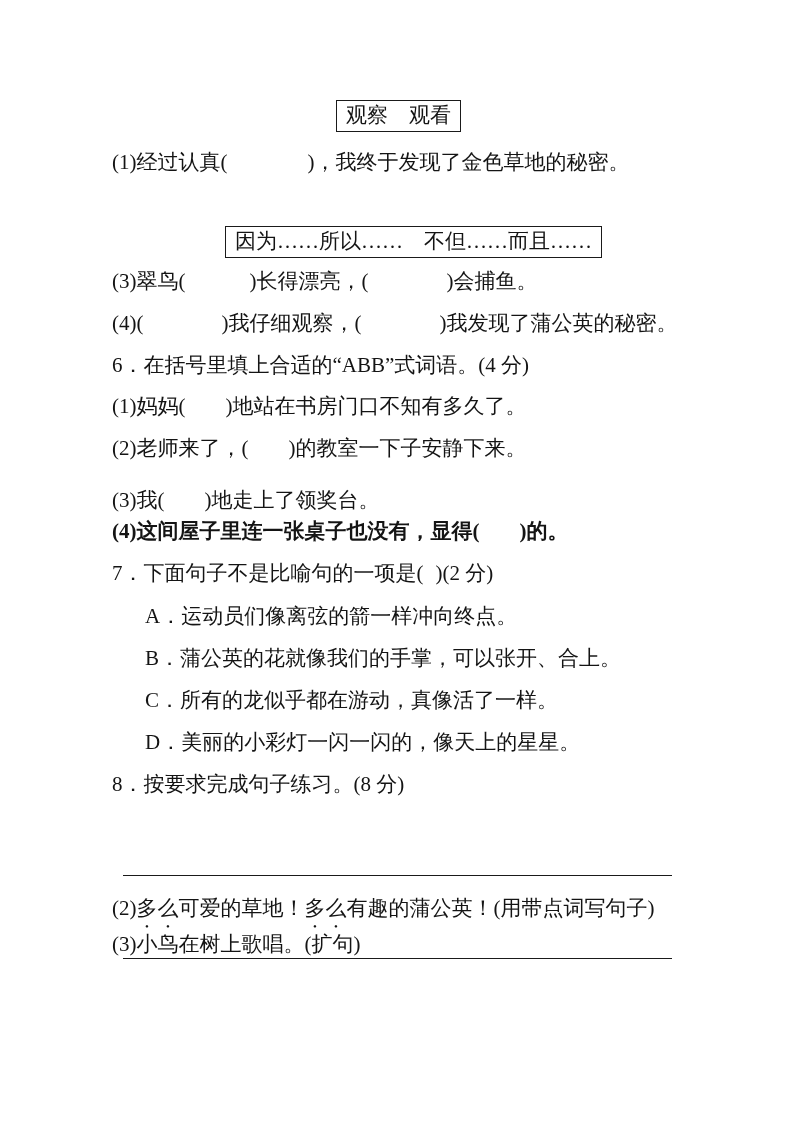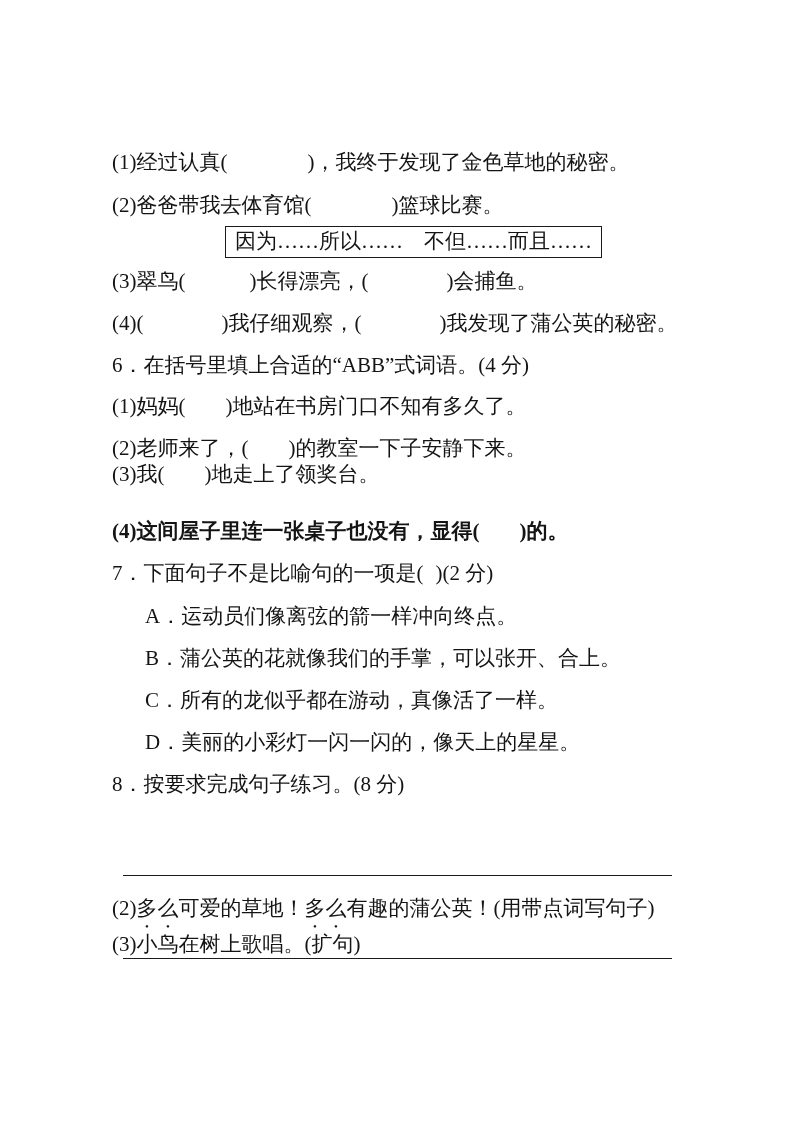--- a/index.html
+++ b/index.html
@@ -58,6 +58,9 @@
 
 <div class="page">
 
+  <div class="wordbank" style="top:100px; left:336px;">
+    <span>观察　观看</span>
+  </div>
 
   <div class="line" style="top:150px;">
     <span>(1)经过认真(</span><span class="gap g80"></span><span>)，我终于发现了金色草地的秘密。</span>

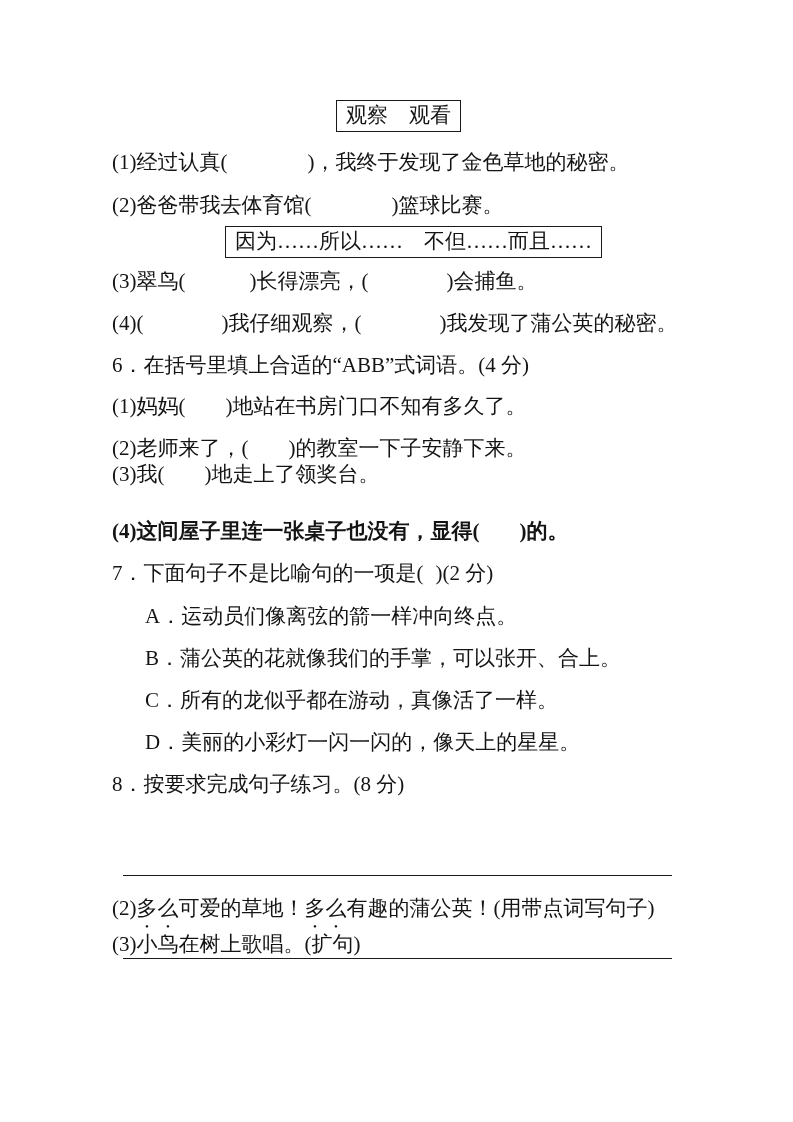--- a/index.html
+++ b/index.html
@@ -66,9 +66,6 @@
     <span>(1)经过认真(</span><span class="gap g80"></span><span>)，我终于发现了金色草地的秘密。</span>
   </div>
 
-  <div class="line" style="top:193px;">
-    <span>(2)爸爸带我去体育馆(</span><span class="gap g80"></span><span>)篮球比赛。</span>
-  </div>
 
   <div class="wordbank" style="top:226px; left:225px;text-align:center;">
     <span>因为……所以……　不但……而且……</span>

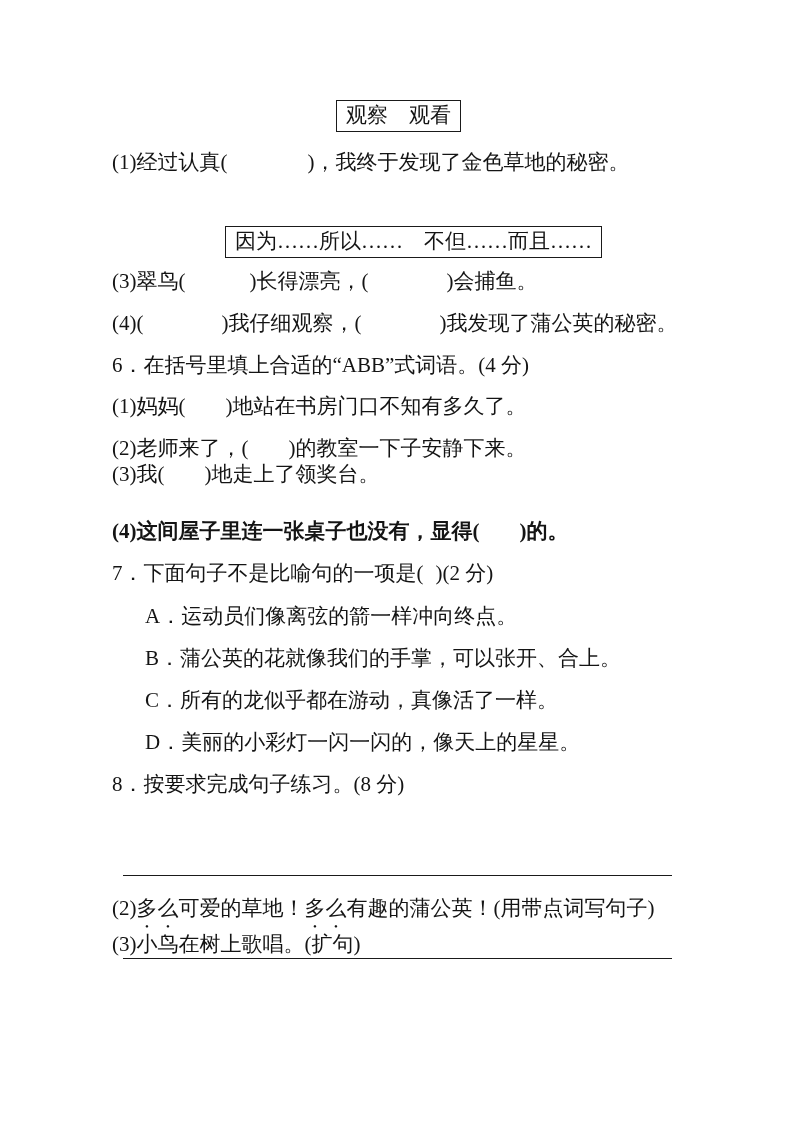--- a/index.html
+++ b/index.html
@@ -88,7 +88,7 @@
   <div class="line" style="top:436px;">
     <span>(2)老师来了，(</span><span class="gap g40"></span><span>)的教室一下子安静下来。</span>
   </div>
-  <div class="line" style="top:462px;">
+  <div class="line" style="top:488px;">
     <span>(3)我(</span><span class="gap g40"></span><span>)地走上了领奖台。</span>
   </div>
   <div class="line" style="top:519px;font-weight:bold;">

